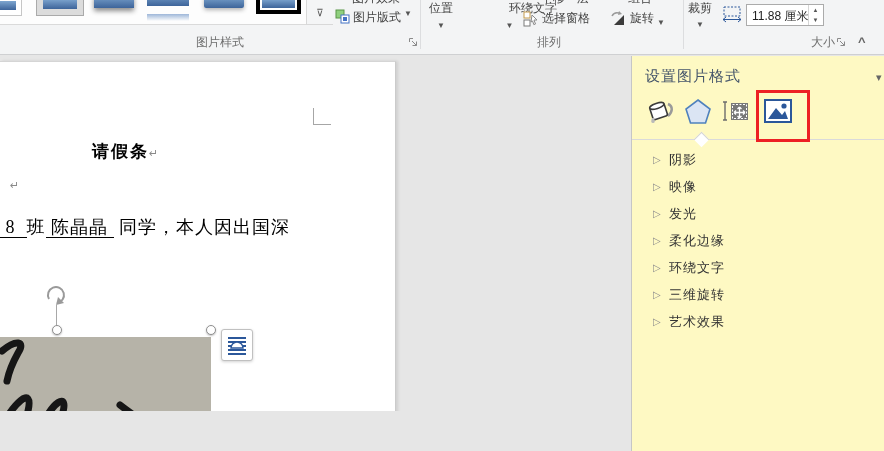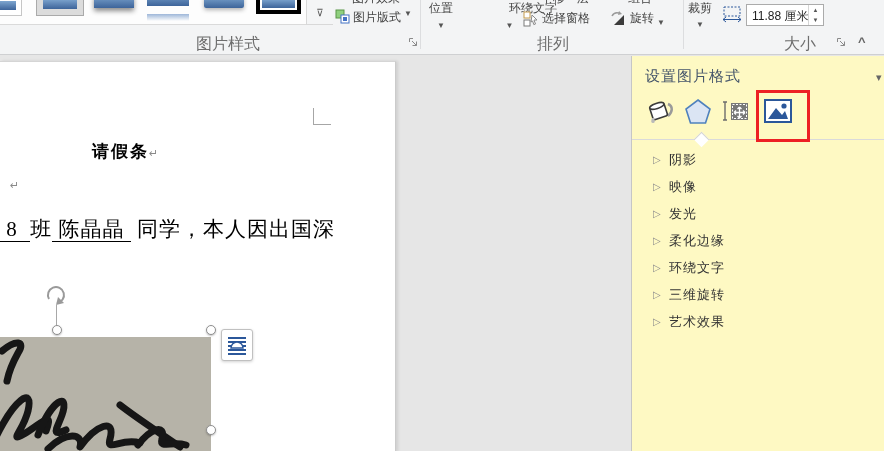--- a/index.html
+++ b/index.html
@@ -19,7 +19,7 @@
   .reflect::after{content:"";position:absolute;left:0;right:0;top:100%;height:7px;background:linear-gradient(rgba(79,125,187,.55),rgba(79,125,187,0));}
   .ribbon-sep{position:absolute;top:0;width:1px;height:49px;background:#dcdddf;}
   .rlabel{position:absolute;font-size:12px;color:#444;white-space:nowrap;}
-  .grouplabel{position:absolute;top:34px;font-size:16px;color:#6e6e6e;white-space:nowrap;}
+  .grouplabel{position:absolute;top:34px;font-size:12px;color:#6e6e6e;white-space:nowrap;}
   .dd{font-size:8px;color:#555;}
   .sliver{position:absolute;font-size:12px;color:#444;white-space:nowrap;}
   .numfield{position:absolute;left:746px;top:4px;width:78px;height:22px;background:#fff;border:1px solid #ababab;font-size:12px;color:#222;line-height:22px;padding-left:5px;box-sizing:border-box;}

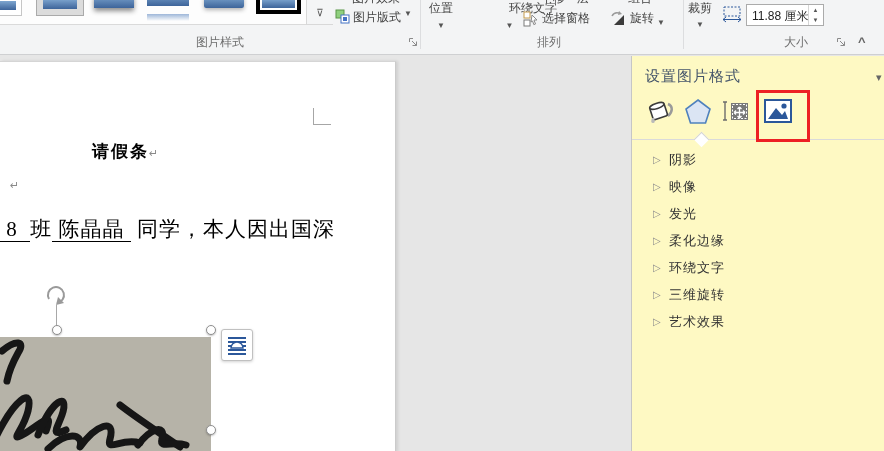--- a/index.html
+++ b/index.html
@@ -143,7 +143,7 @@
       <div>▼</div>
     </div>
   </div>
-  <div class="grouplabel" style="left:784px;">大小</div>
+  <div class="grouplabel" style="left:811px;">大小</div>
   <svg class="abs" style="left:836px;top:37px;" width="10" height="10">
     <path d="M1.5 1.5 H5 M1.5 1.5 V5 M4 4 L8.5 8.5 M8.5 4.5 V8.5 H4.5" stroke="#8a8a8a" fill="none"></path>
   </svg>

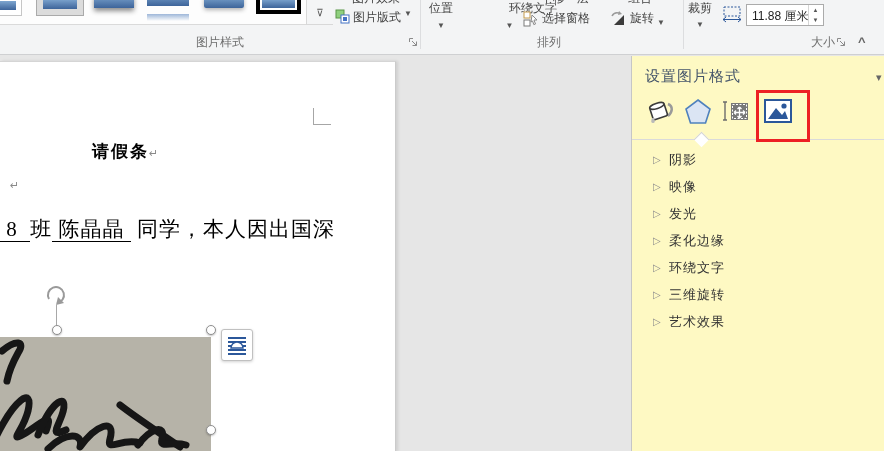--- a/index.html
+++ b/index.html
@@ -26,7 +26,7 @@
   .spin{position:absolute;right:1px;top:0;width:13px;height:20px;border-left:1px solid #d6d6d6;font-size:6px;color:#555;text-align:center;line-height:10px;cursor:default;}
   .collapse{position:absolute;left:858px;top:34px;font-size:13px;font-weight:bold;color:#666;}
   
-  .docarea{position:absolute;left:0;top:55px;width:599px;height:396px;background:#e6e6e6;overflow:hidden;}
+  .docarea{position:absolute;left:0;top:55px;width:599px;height:356px;background:#e6e6e6;overflow:hidden;}
   .page{position:absolute;left:0;top:6px;width:395px;height:390px;background:#fff;border-top:1px solid #d5d5d5;border-right:1px solid #cbcbcb;box-shadow:2px 0 3px rgba(0,0,0,.10);}
   .cornermark{position:absolute;left:313px;top:53px;width:17px;height:16px;border-left:1px solid #a6a6a6;border-bottom:1px solid #a6a6a6;}
   .doc-title{position:absolute;left:92px;top:85px;font-size:17px;font-weight:bold;letter-spacing:2px;color:#000;font-family:"DejaVu Sans","Liberation Sans",sans-serif;}

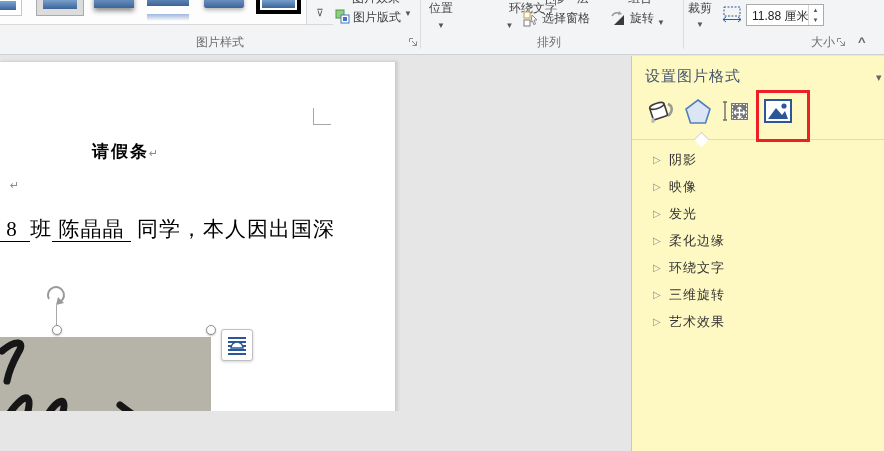--- a/index.html
+++ b/index.html
@@ -31,7 +31,7 @@
   .cornermark{position:absolute;left:313px;top:53px;width:17px;height:16px;border-left:1px solid #a6a6a6;border-bottom:1px solid #a6a6a6;}
   .doc-title{position:absolute;left:92px;top:85px;font-size:17px;font-weight:bold;letter-spacing:2px;color:#000;font-family:"DejaVu Sans","Liberation Sans",sans-serif;}
   .pilcrow{font-size:11px;color:#8a8a8a;font-weight:normal;letter-spacing:0;}
-  .docline{position:absolute;font-size:21px;color:#000;font-family:"Liberation Serif","DejaVu Serif",serif;white-space:nowrap;letter-spacing:1px;}
+  .docline{position:absolute;font-size:18px;color:#000;font-family:"Liberation Serif","DejaVu Serif",serif;white-space:nowrap;letter-spacing:1px;}
   .u{border-bottom:1.5px solid #000;white-space:pre;}
   .pre{white-space:pre;}
   

